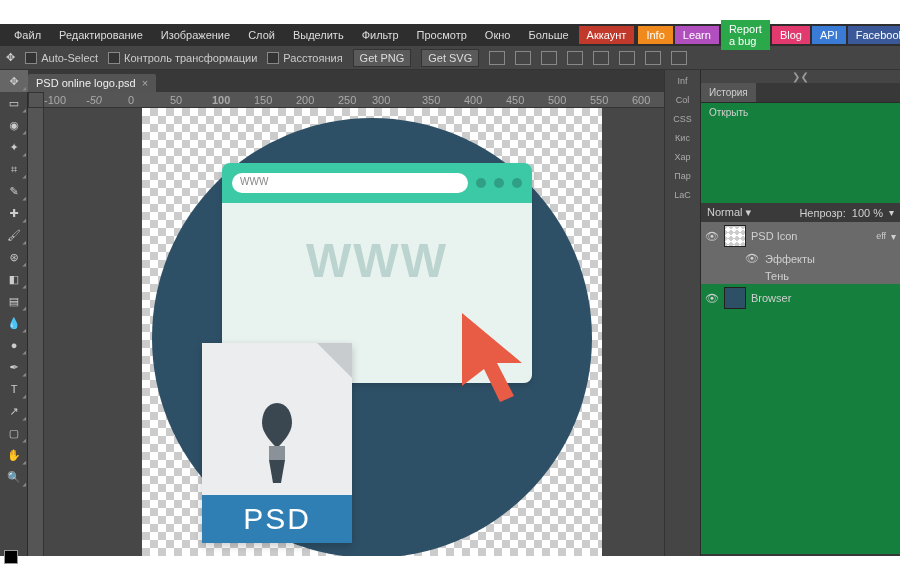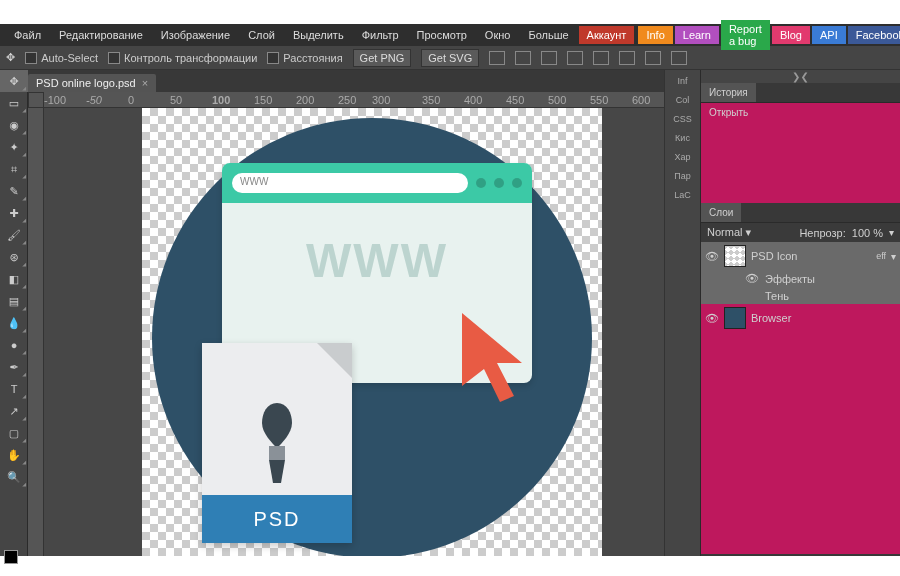--- a/index.html
+++ b/index.html
@@ -52,7 +52,7 @@
 .panels { width:200px; background:#454545; border-left:1px solid #2a2a2a; display:flex; flex-direction:column;}
 .panel-head { background:#383838; padding:0; display:flex; border-bottom:1px solid #2a2a2a;}
 .panel-head .ph { padding:4px 8px; background:#545454; font-size:10px;}
-.panel-body { background:#be185d; }
+.panel-body { background:#15803d; }
 .hist-item { padding:4px 8px; font-size:10px;}
 .collapse { text-align:center; padding:1px; color:#999; font-size:10px;}
 .layers-opts { display:flex; align-items:center; background:#3a3a3a; padding:3px 6px; gap:6px; font-size:10px;}

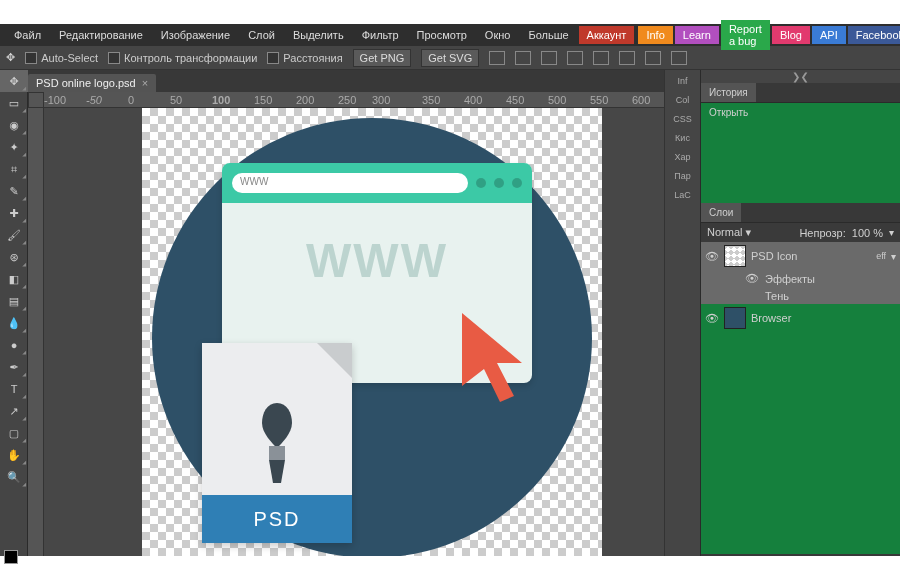--- a/index.html
+++ b/index.html
@@ -223,9 +223,6 @@
     <div class="panel-body" style="height:100px;">
       <div class="hist-item">Открыть</div>
     </div>
-    <div class="panel-head">
-      <span class="ph">Слои</span>
-    </div>
     <div class="layers-opts">
       <span class="sel"><span>Normal</span> ▾</span>
       <span>Непрозр:</span>

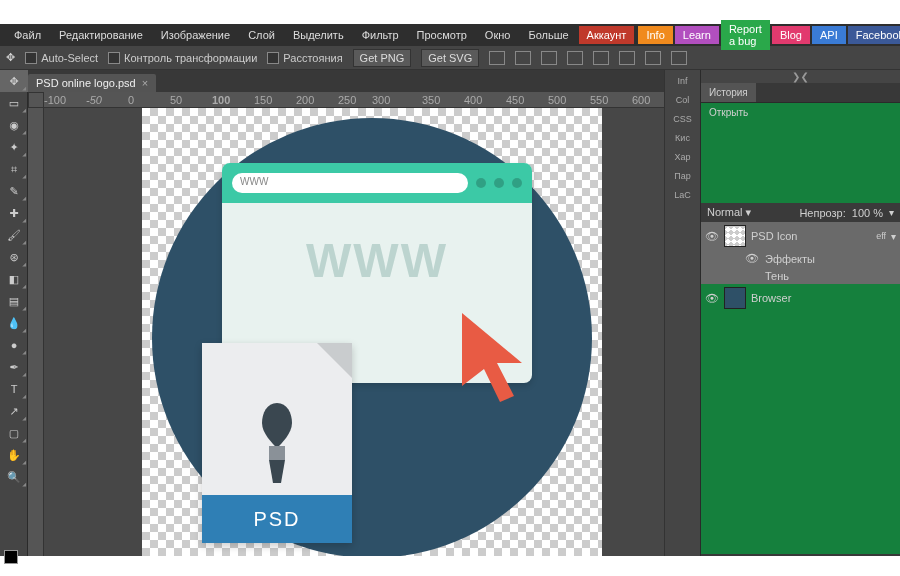--- a/index.html
+++ b/index.html
@@ -46,7 +46,7 @@
 .psd-file { position:absolute; top:235px; left:60px; width:150px; height:200px; background:#ecedef; box-shadow:0 3px 8px rgba(0,0,0,.2);}
 .psd-file .fold { position:absolute; top:0; right:0; width:0; height:0; border-left:35px solid transparent; border-top:35px solid #c9ccce;}
 .psd-file .brush-ic { position:absolute; top:55px; left:45px; }
-.psd-file .band { position:absolute; bottom:0; left:0; right:0; height:48px; background:#2f7fb5; color:#fff; font-size:20px; font-weight:400; display:flex; align-items:center; justify-content:center; letter-spacing:2px;}
+.psd-file .band { position:absolute; bottom:0; left:0; right:0; height:48px; background:#2f7fb5; color:#fff; font-size:30px; font-weight:400; display:flex; align-items:center; justify-content:center; letter-spacing:2px;}
 .rightcol { width:36px; background:#454545; border-left:1px solid #333; display:flex; flex-direction:column; align-items:center; padding-top:6px; gap:9px;}
 .rightcol .lbl { font-size:9px; color:#aaa; writing-mode:horizontal-tb;}
 .panels { width:200px; background:#454545; border-left:1px solid #2a2a2a; display:flex; flex-direction:column;}

